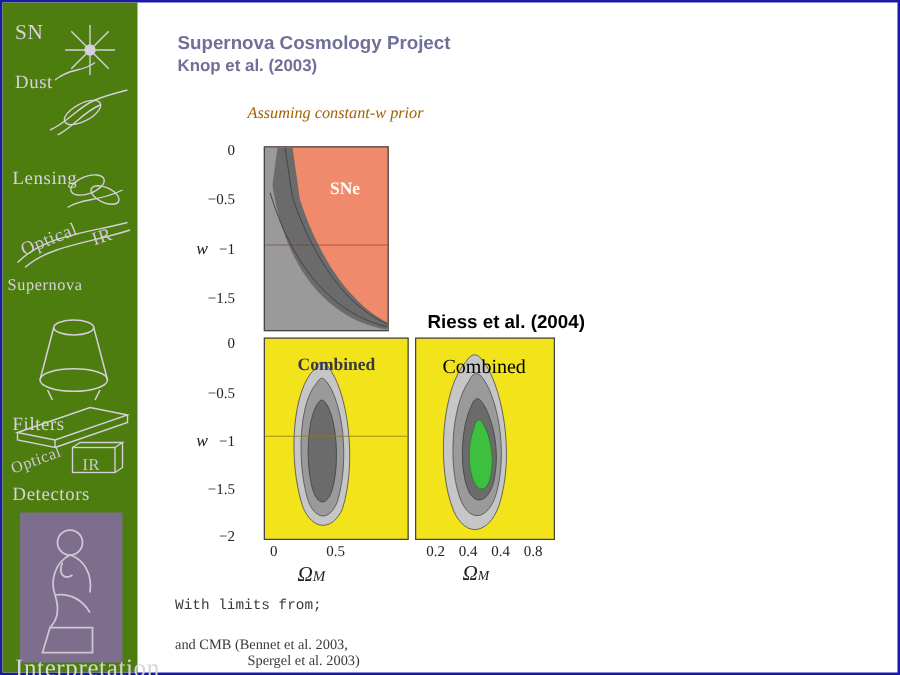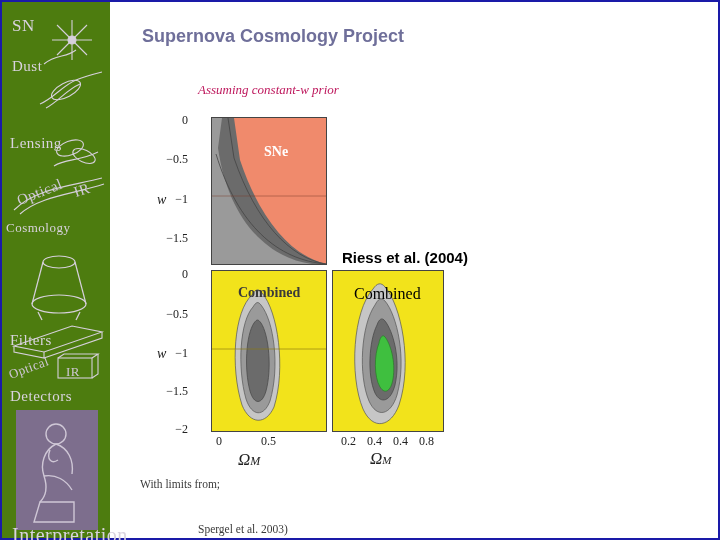--- a/index.html
+++ b/index.html
@@ -14,7 +14,7 @@
   .photo{position:absolute;left:14px;top:408px;width:82px;height:120px;background:#7d6e8d;}
 
   
-  .title1{position:absolute;left:140px;top:24px;color:#6f6f9a;font-weight:bold;font-size:18px;}
+  .title1{position:absolute;left:140px;top:24px;color:#6f6f9a;font-weight:bold;font-size:15px;}
   .title2{position:absolute;left:140px;top:43px;color:#6f6f9a;font-weight:bold;font-size:13.5px;}
   .assume{position:absolute;left:196px;top:80px;color:#be185d;font-family:"Liberation Serif",serif;font-style:italic;font-size:13px;}
 

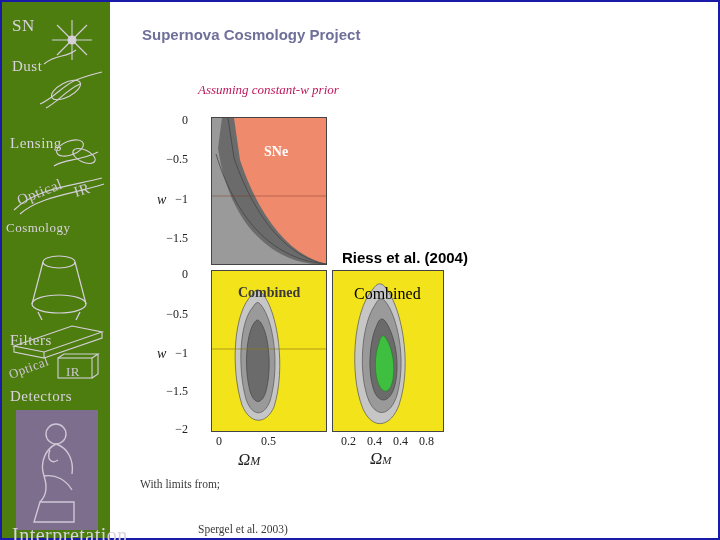--- a/index.html
+++ b/index.html
@@ -134,6 +134,7 @@
   </div>
 
   <div class="title1">Supernova Cosmology Project</div>
+  <div class="title2">Knop et al.  (2003)</div>
   <div class="assume">Assuming constant-w prior</div>
 
   <div class="axname" style="left:155px;top:190px;">w</div>

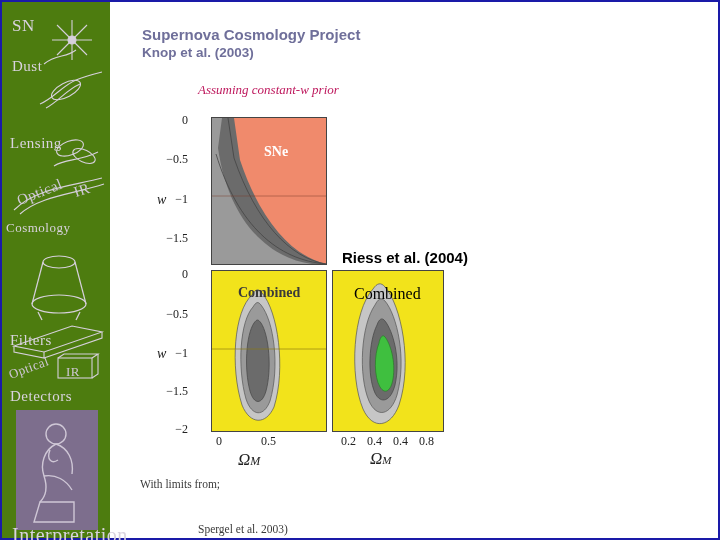--- a/index.html
+++ b/index.html
@@ -16,7 +16,7 @@
   
   .title1{position:absolute;left:140px;top:24px;color:#6f6f9a;font-weight:bold;font-size:15px;}
   .title2{position:absolute;left:140px;top:43px;color:#6f6f9a;font-weight:bold;font-size:13.5px;}
-  .assume{position:absolute;left:196px;top:80px;color:#be185d;font-family:"Liberation Serif",serif;font-style:italic;font-size:13px;}
+  .assume{position:absolute;left:196px;top:80px;color:#a16207;font-family:"Liberation Serif",serif;font-style:italic;font-size:13px;}
 
   
   .tick{position:absolute;font-family:"Liberation Serif",serif;font-size:12px;color:#222;text-align:right;}

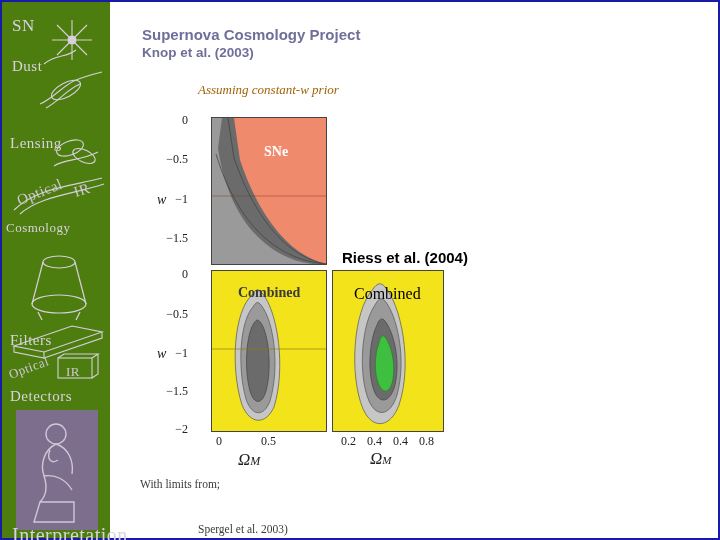--- a/index.html
+++ b/index.html
@@ -24,7 +24,7 @@
 
   
   .panel{position:absolute;box-sizing:border-box;border:1px solid #444;overflow:hidden;}
-  #panel-sne{left:209px;top:115px;width:116px;height:148px;background:#f08a6c;}
+  #panel-sne{left:209px;top:115px;width:100px;height:148px;background:#f08a6c;}
   #panel-comb{left:209px;top:268px;width:116px;height:162px;background:#f2e31b;}
   #panel-riess{left:330px;top:268px;width:112px;height:162px;background:#f2e31b;}
 

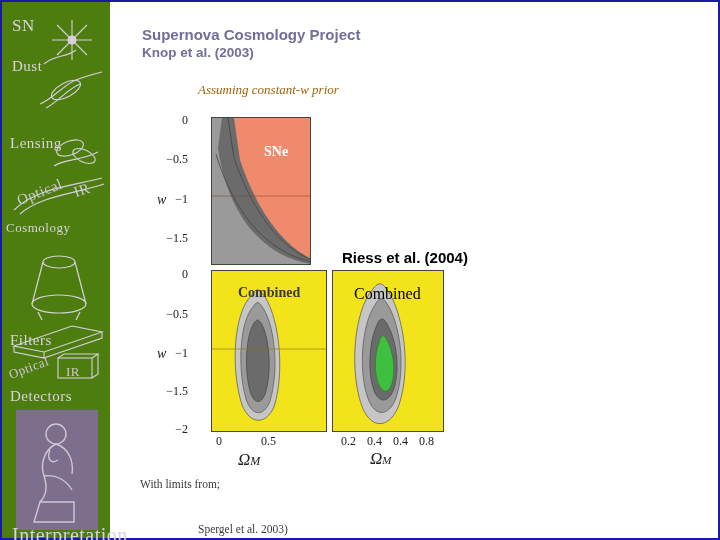--- a/index.html
+++ b/index.html
@@ -79,7 +79,7 @@
 
     <div class="sb-label sb-faint" style="left:14px;top:182px;transform:rotate(-22deg);">Optical</div>
     <div class="sb-label sb-faint" style="left:72px;top:180px;transform:rotate(-18deg);">IR</div>
-    <div class="sb-label" style="left:4px;top:218px;font-size:13px;">Cosmology</div>
+    <div class="sb-label" style="left:4px;top:218px;font-size:13px;">Supernova</div>
     <svg class="sb-art" style="left:8px;top:172px;" width="96" height="44">
       <g stroke="#d6d0db" stroke-width="1.1" fill="none">
         <path d="M4 36 C26 14 62 12 92 4"></path>

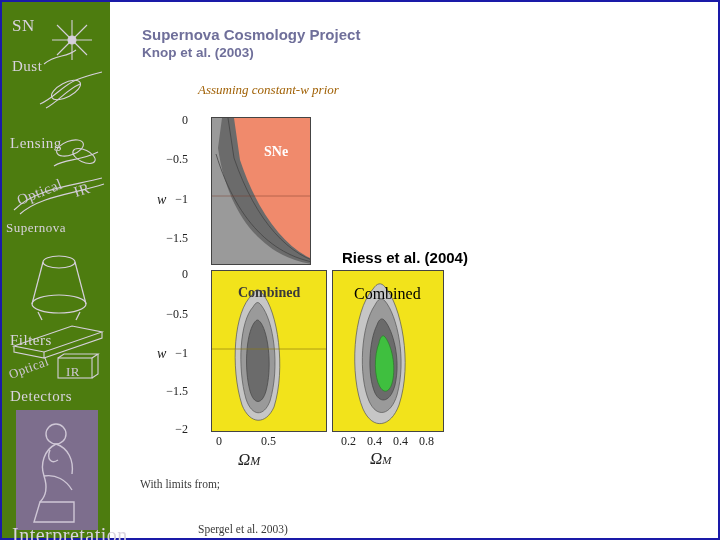--- a/index.html
+++ b/index.html
@@ -194,7 +194,7 @@
   <div class="tick" style="left:408px;top:432px;width:24px;">0.8</div>
   <div class="omega" style="left:368px;top:447px;">Ω<span style="font-size:11px;">M</span></div>
 
-  <div class="foot" style="top:476px;">With limits from;</div>
+  <div class="foot" style="top:476px;font-family:Liberation Mono, monospace;">With limits from;</div>
   <div class="foot" style="left:196px;top:521px;">Spergel et al. 2003)</div>
 
 </div>

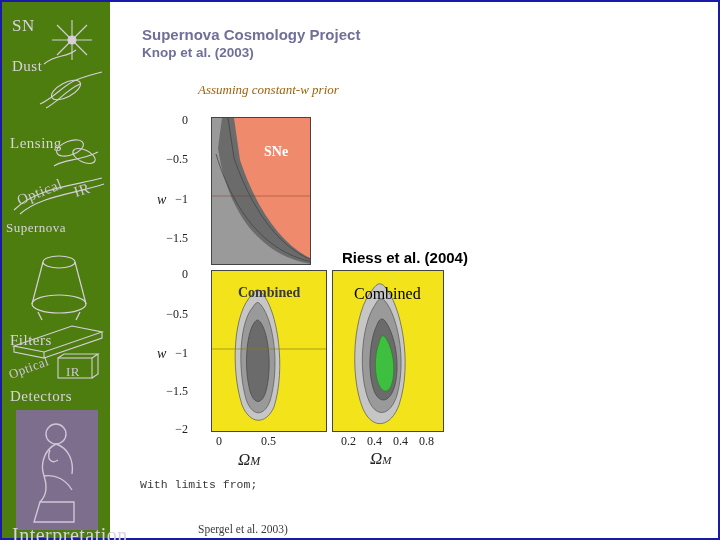--- a/index.html
+++ b/index.html
@@ -195,6 +195,7 @@
   <div class="omega" style="left:368px;top:447px;">Ω<span style="font-size:11px;">M</span></div>
 
   <div class="foot" style="top:476px;font-family:Liberation Mono, monospace;">With limits from;</div>
+  <div class="foot" style="top:508px;">and  CMB (Bennet et al. 2003,</div>
   <div class="foot" style="left:196px;top:521px;">Spergel et al. 2003)</div>
 
 </div>

